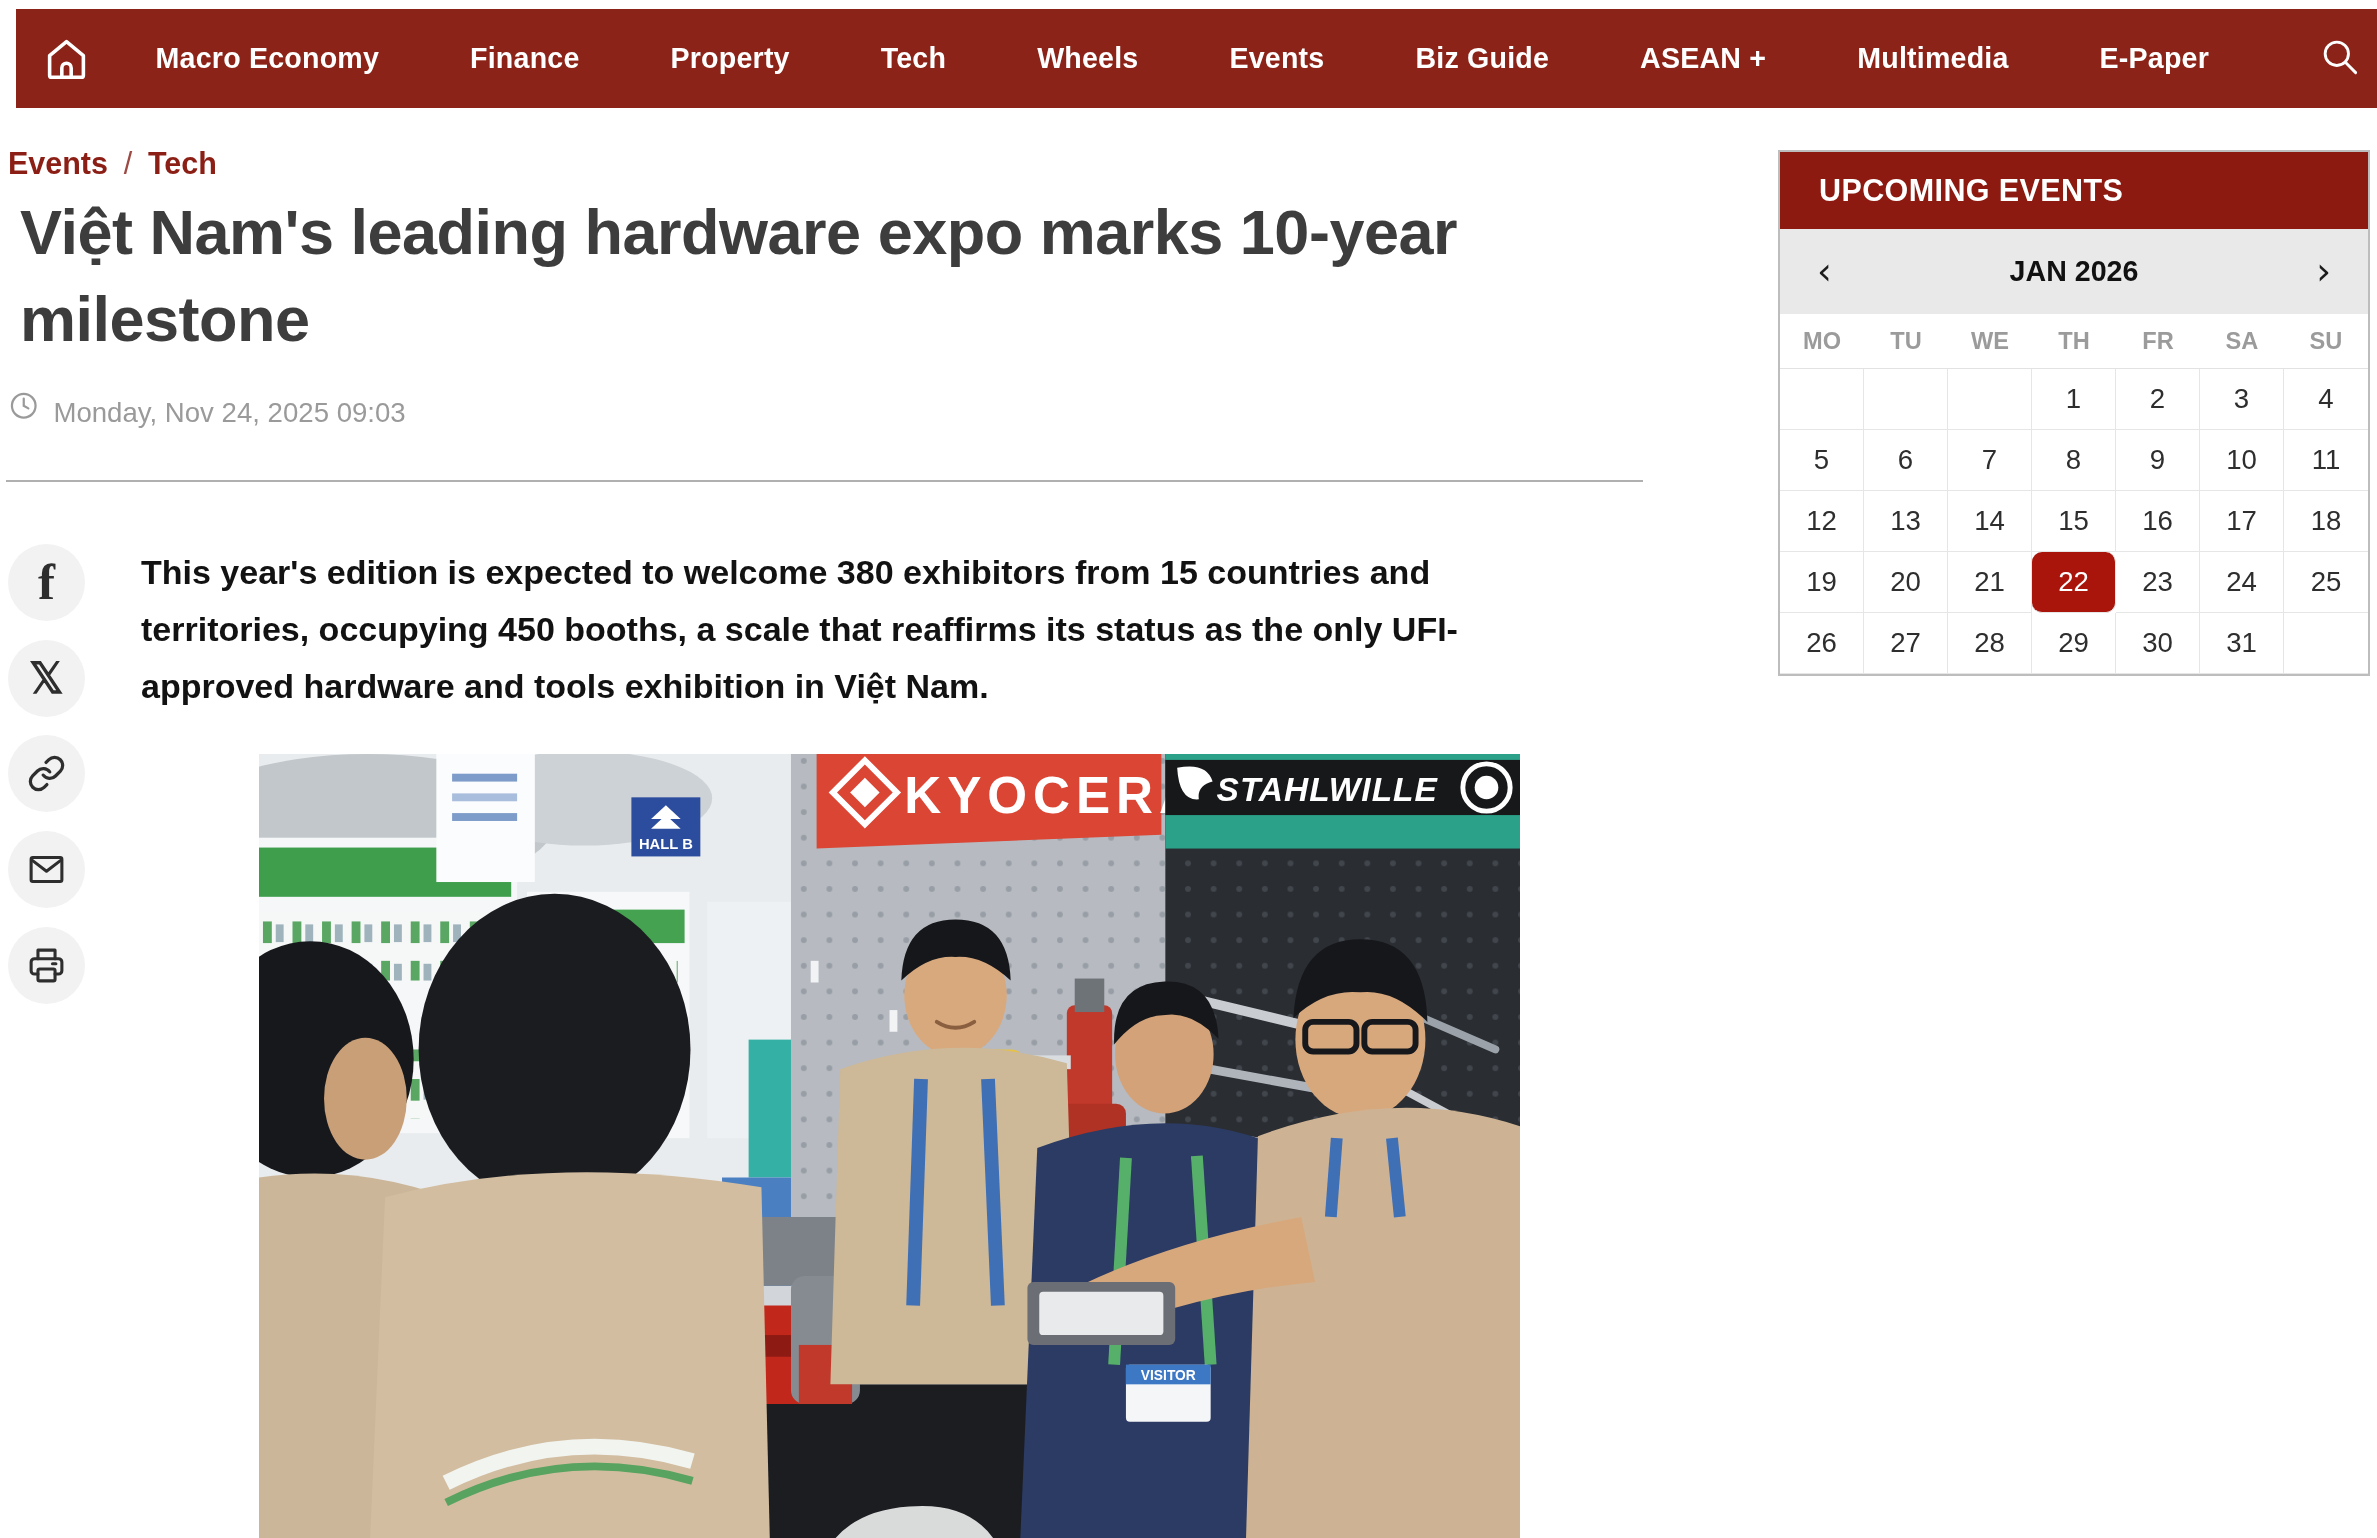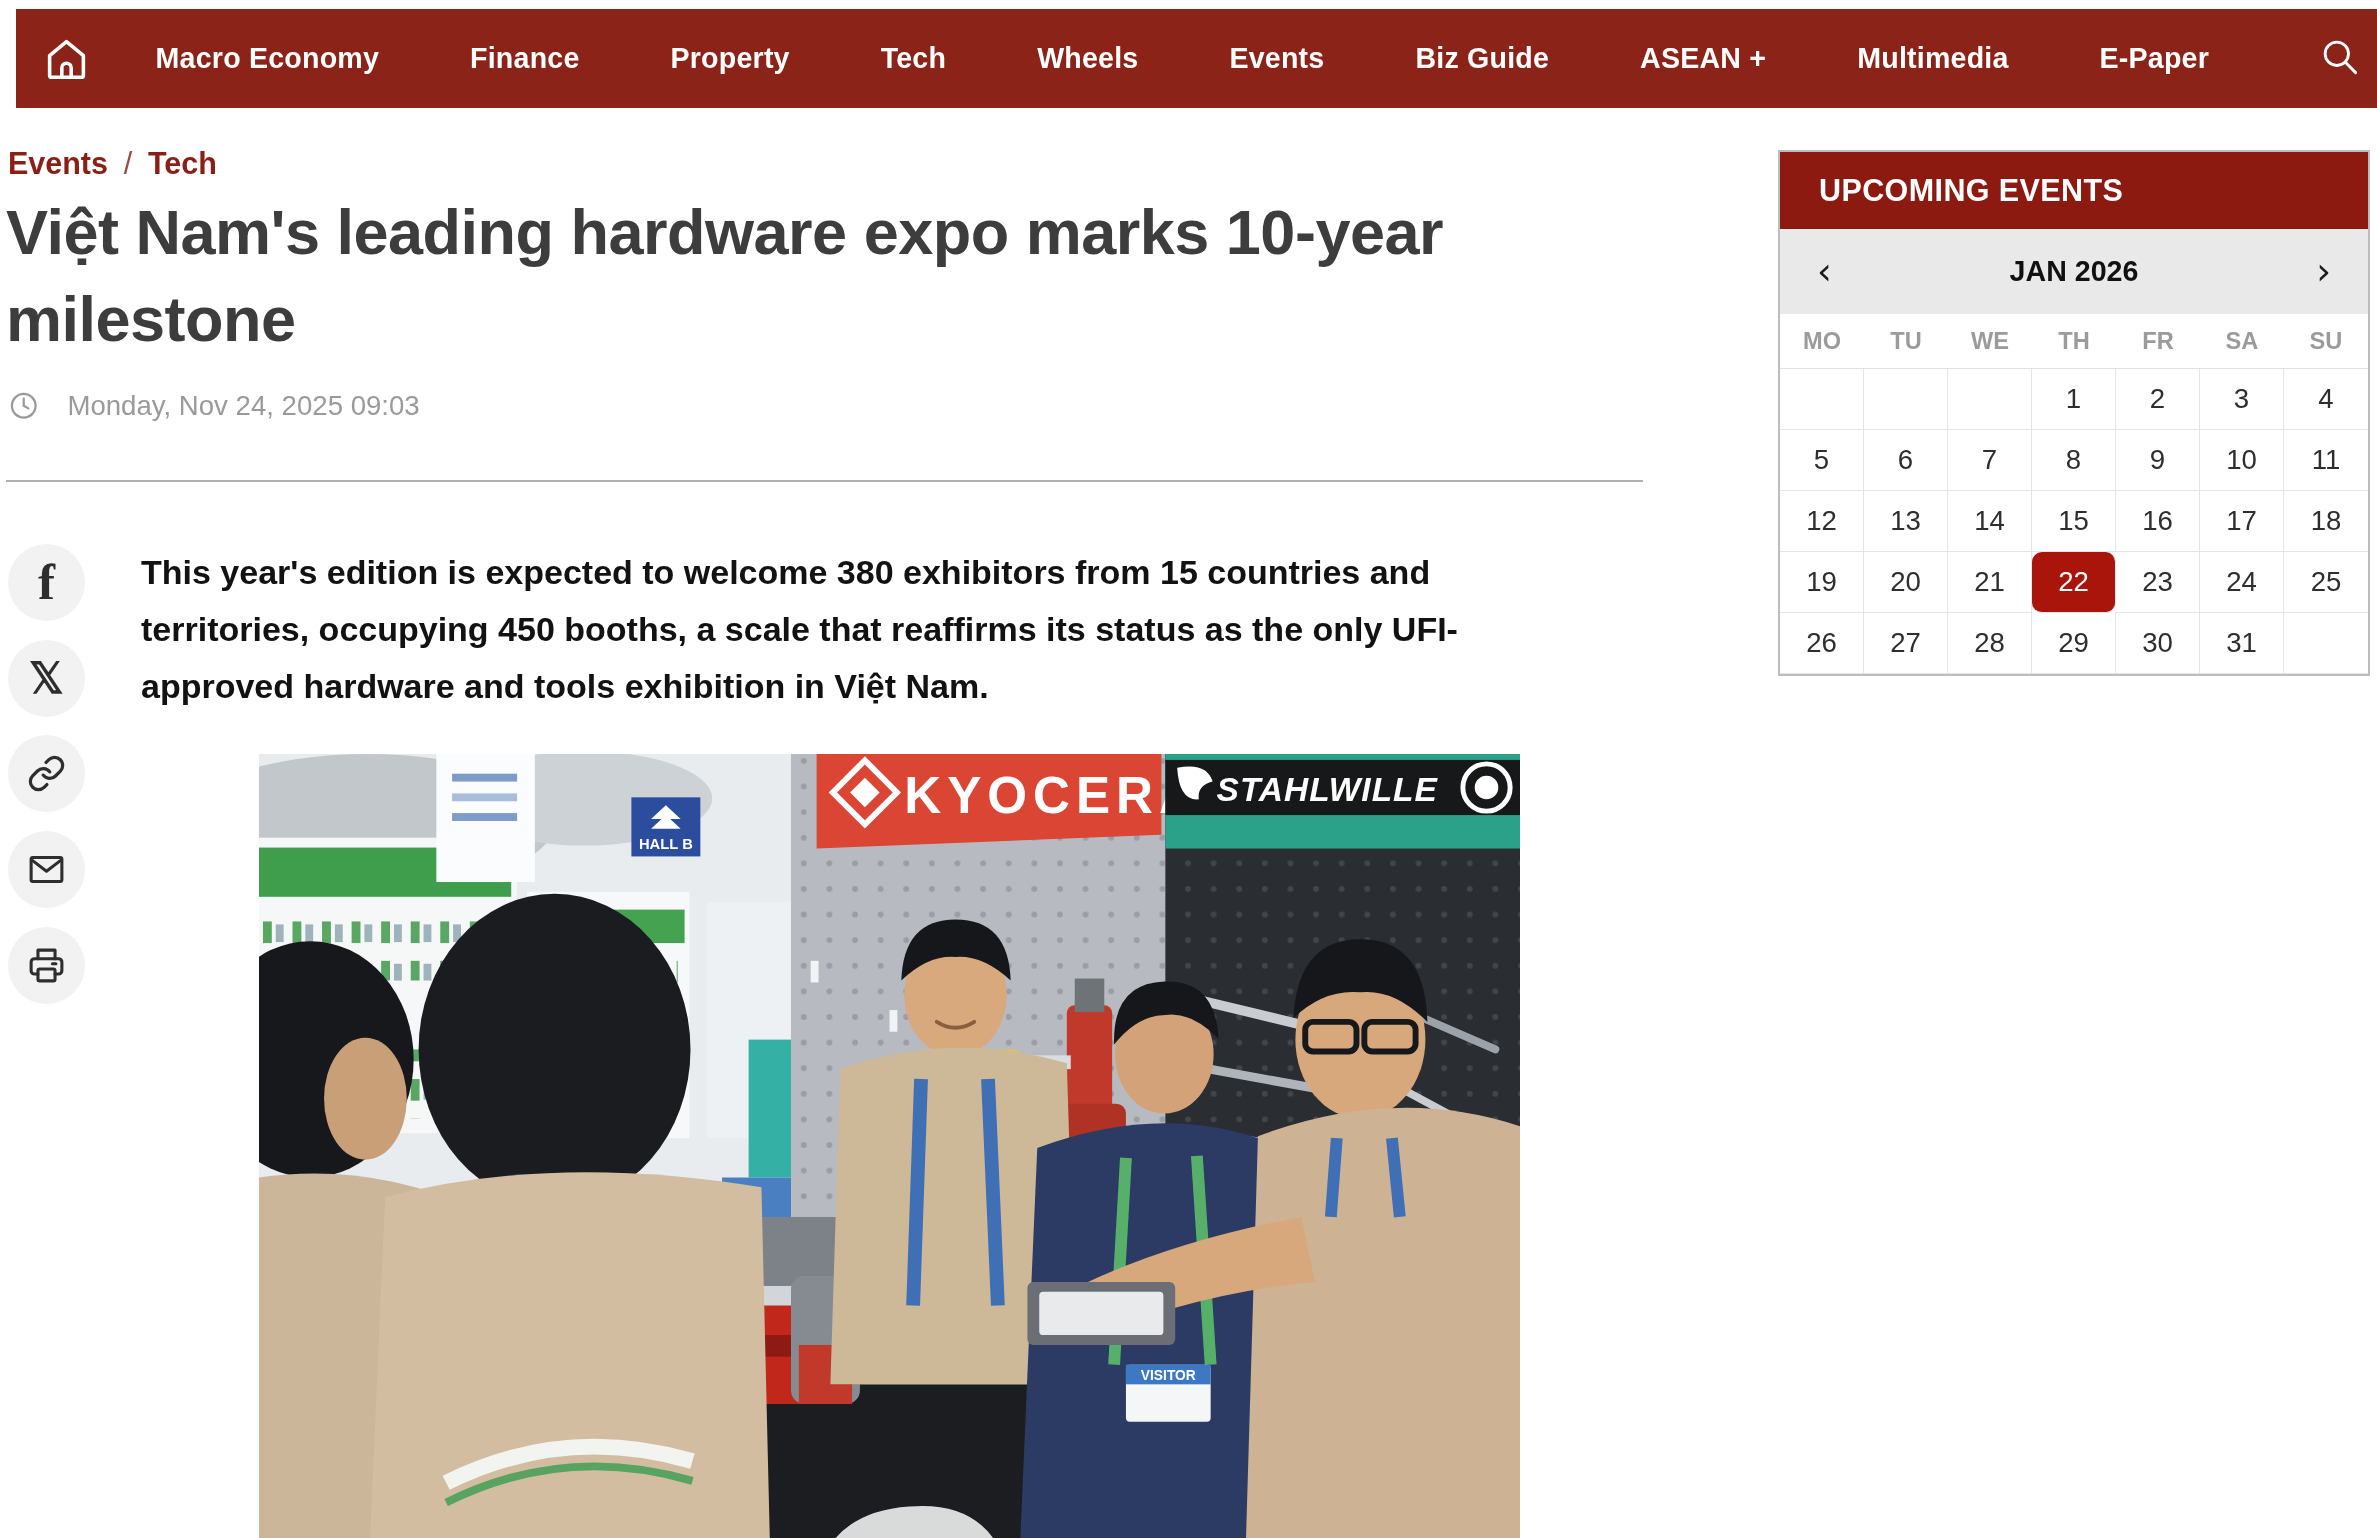--- a/index.html
+++ b/index.html
@@ -40,7 +40,7 @@
 
   
   .page-title{
-    position:absolute;left:6px;top:189px;width:1566px;
+    position:absolute;left:20px;top:189px;width:1566px;
     font-size:63px;line-height:87px;font-weight:700;color:var(--title-gray);
     letter-spacing:-0.5px;
   }

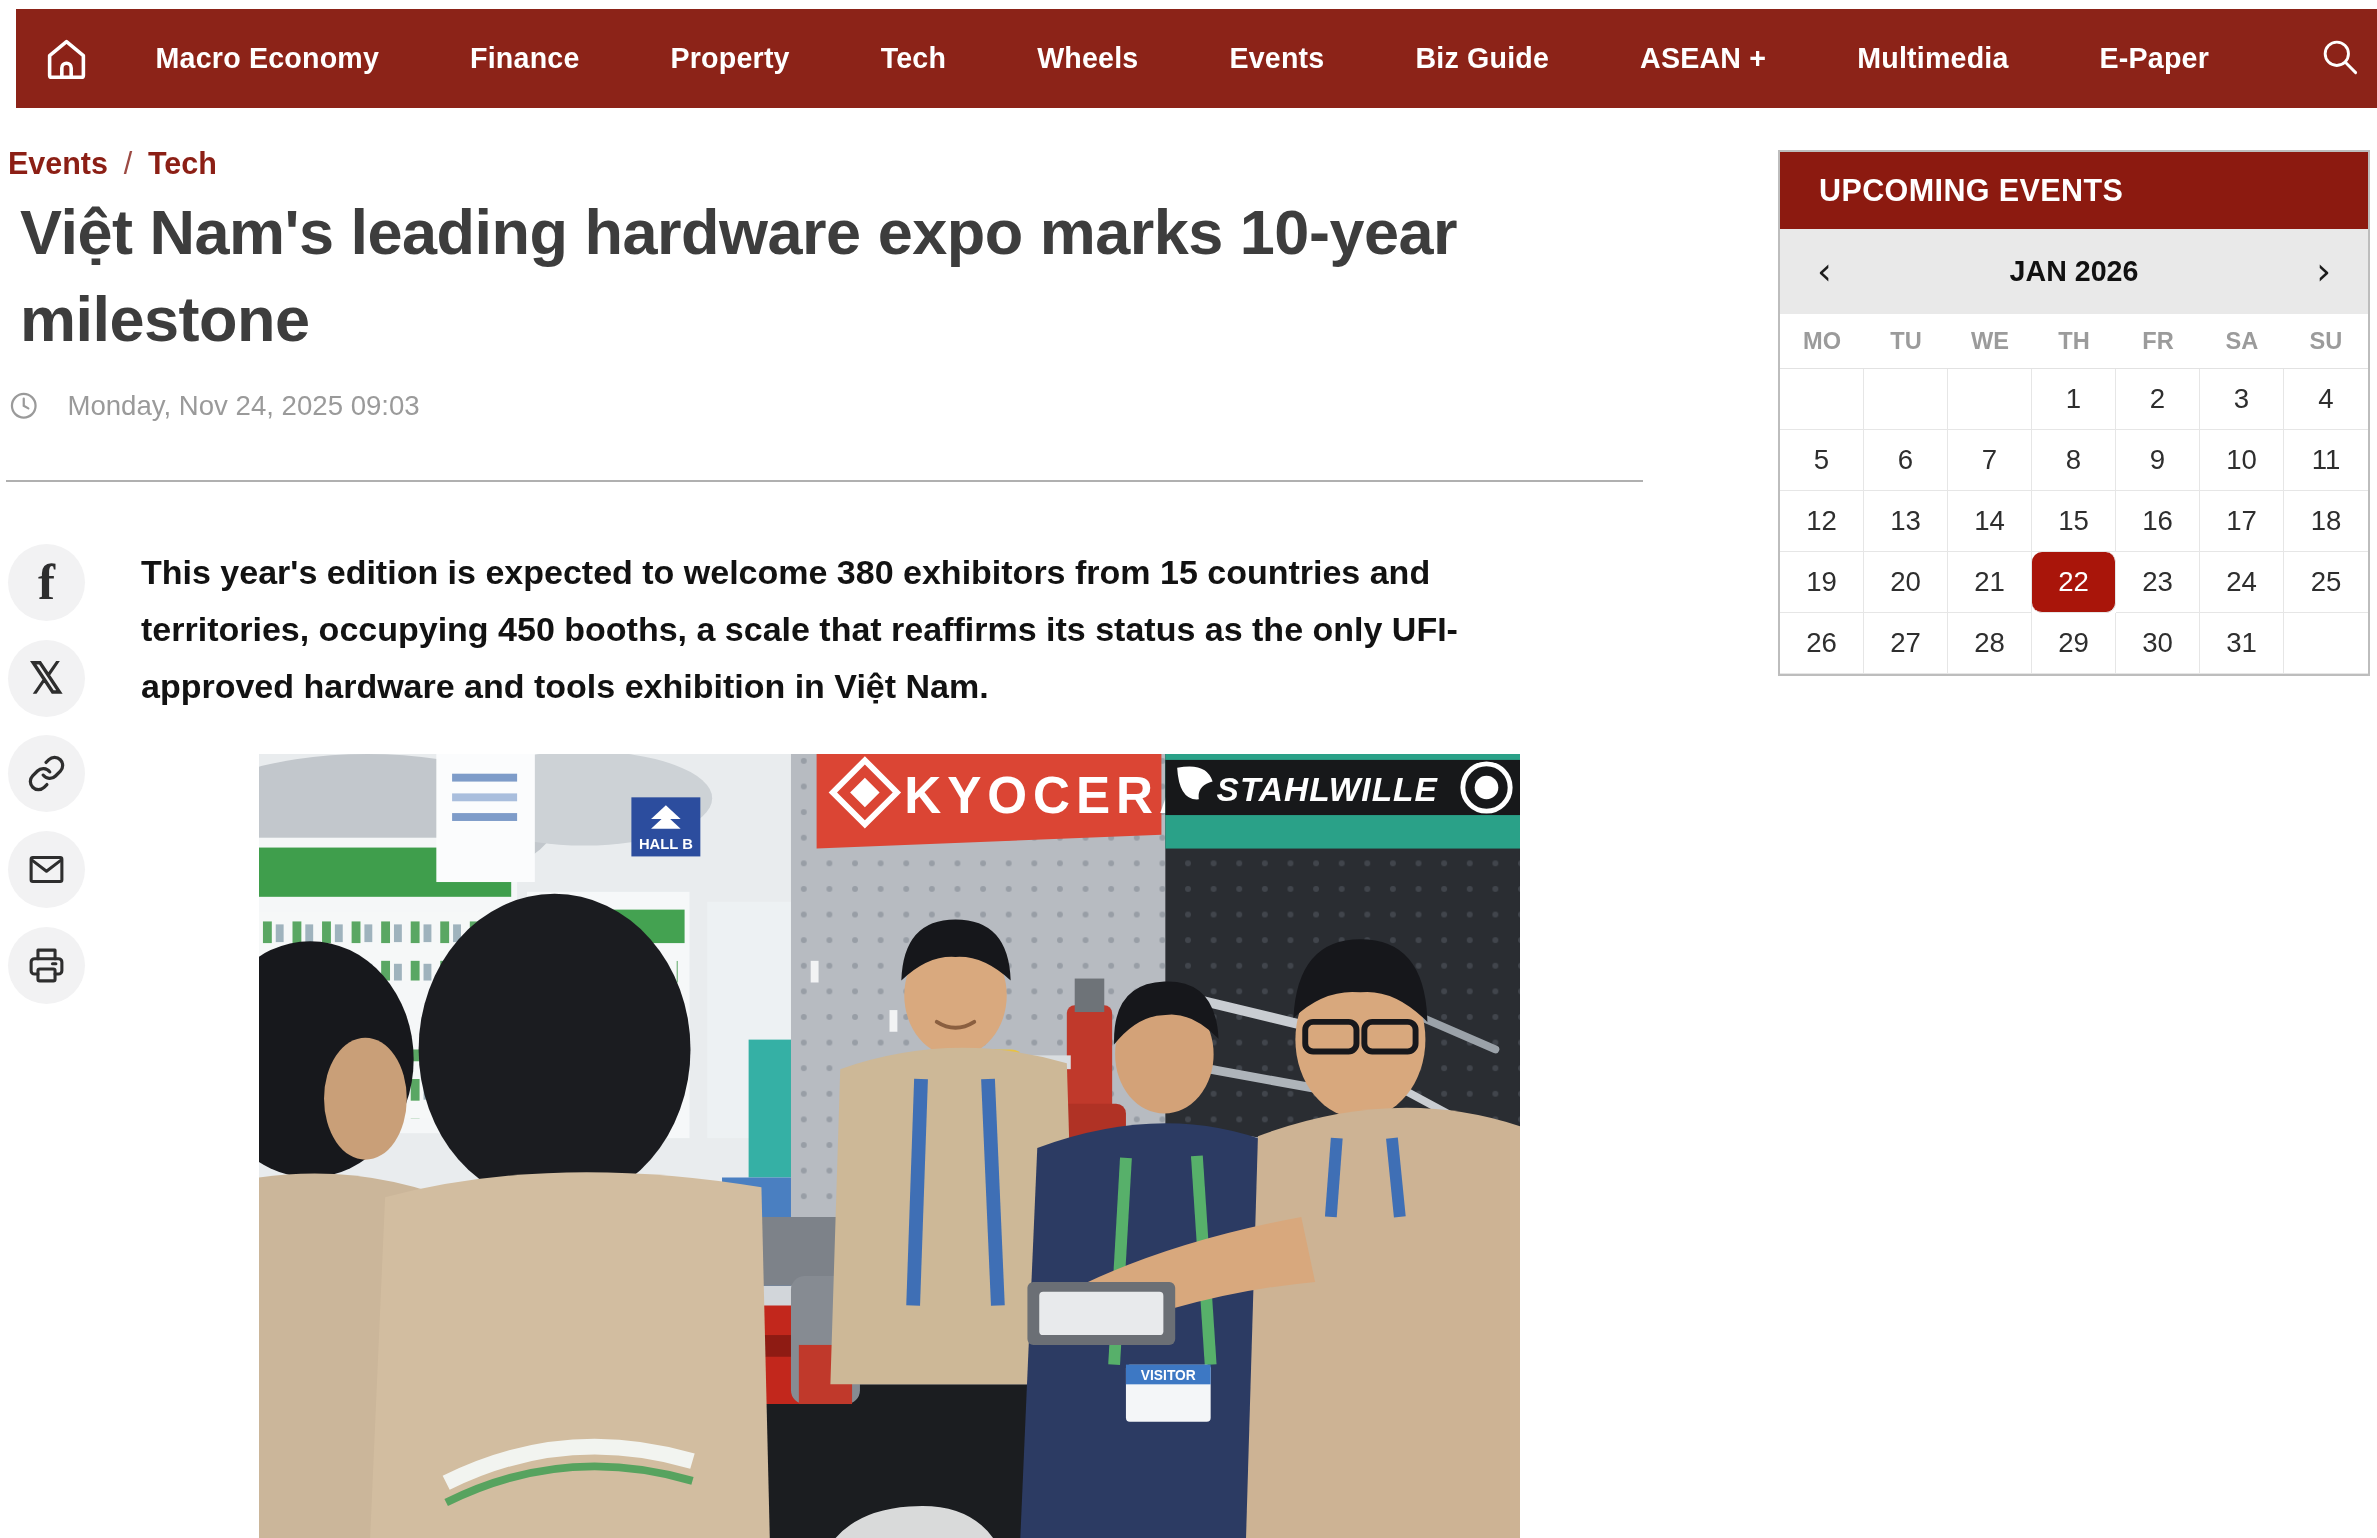--- a/index.html
+++ b/index.html
@@ -46,7 +46,7 @@
   }
   .article-meta{
     position:absolute;left:7.9px;top:390px;
-    display:flex;align-items:flex-start;gap:28px;
+    display:flex;align-items:flex-end;gap:14px;
     color:var(--meta-gray);font-size:27.6px;
   }
   .divider{

